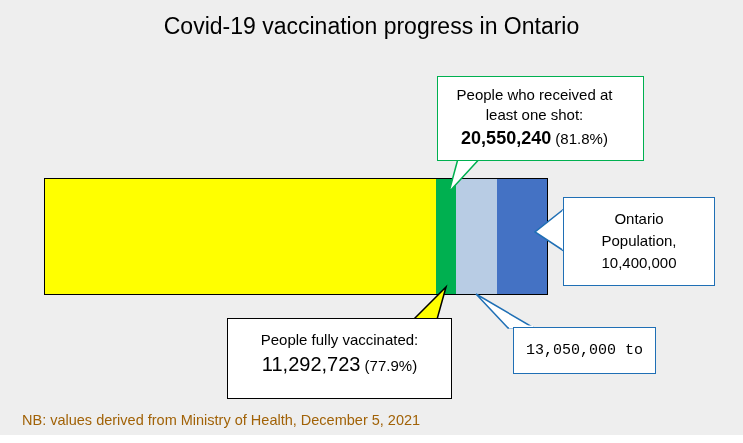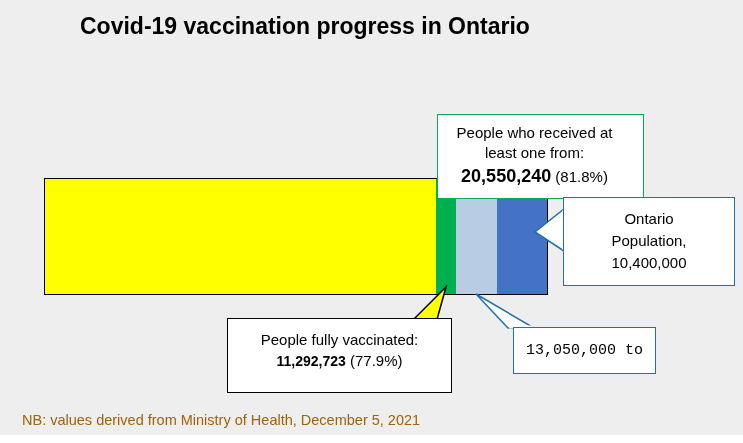--- a/index.html
+++ b/index.html
@@ -33,9 +33,9 @@
     left: 80px;
     top: 12px;
     width: 583px;
-    text-align: left;
+    text-align: center;
     font-size: 23px;
-    font-weight: bold;
+    font-weight: normal;
     color: #000000;
     line-height: 1.3;
   }

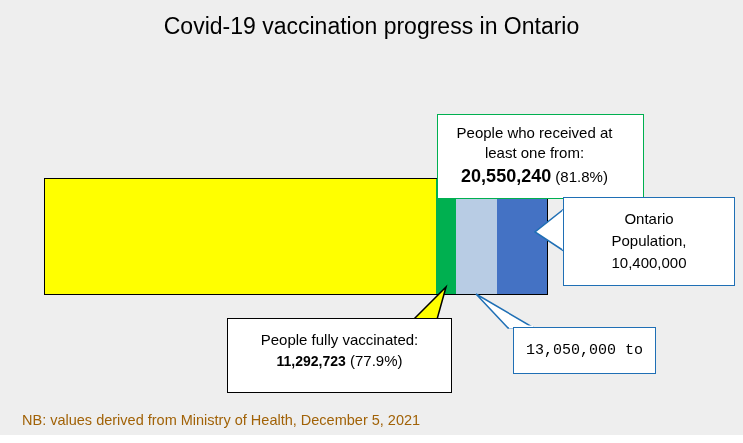--- a/index.html
+++ b/index.html
@@ -77,7 +77,6 @@
     border: 1.5px solid #00b050;
     font-size: 15px;
     line-height: 1.35;
-    margin-top: 38px;
   }
   #callout-one-shot .big {
     font-size: 18px;

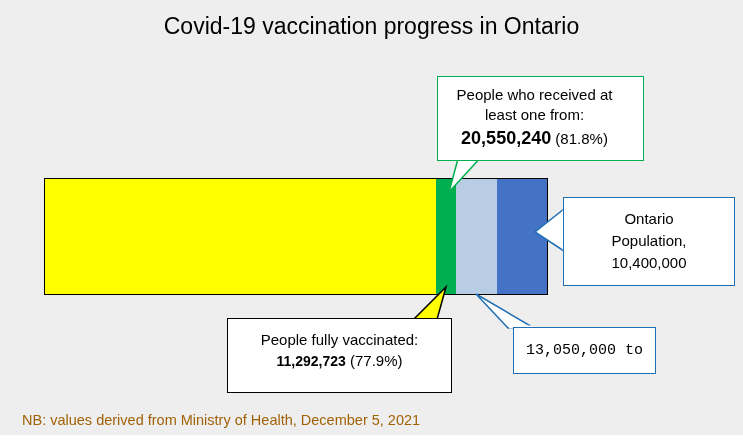--- a/index.html
+++ b/index.html
@@ -168,7 +168,7 @@
 
   <div class="callout" id="callout-one-shot">
     <div>People who received at</div>
-    <div>least one from:</div>
+    <div>least one shot:</div>
     <div>
       <span class="big">20,550,240</span><span> (81.8%)</span>
     </div>

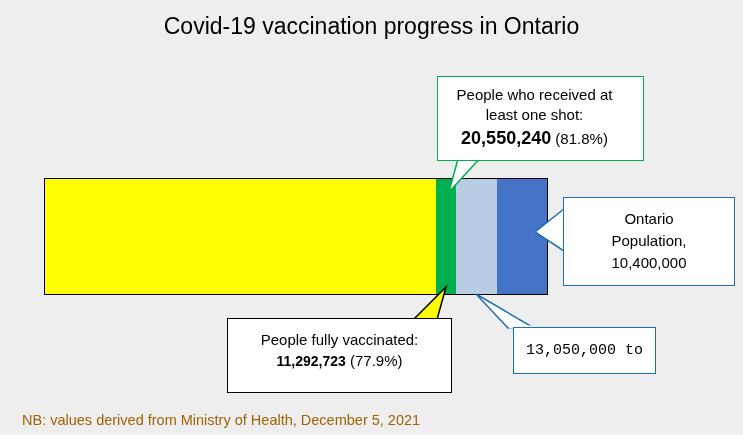--- a/index.html
+++ b/index.html
@@ -86,7 +86,7 @@
   #callout-population {
     left: 563px;
     top: 197px;
-    width: 172px;
+    width: 152px;
     padding: 10px 6px 12px 6px;
     border: 1.5px solid #1f6fb5;
     font-size: 15px;

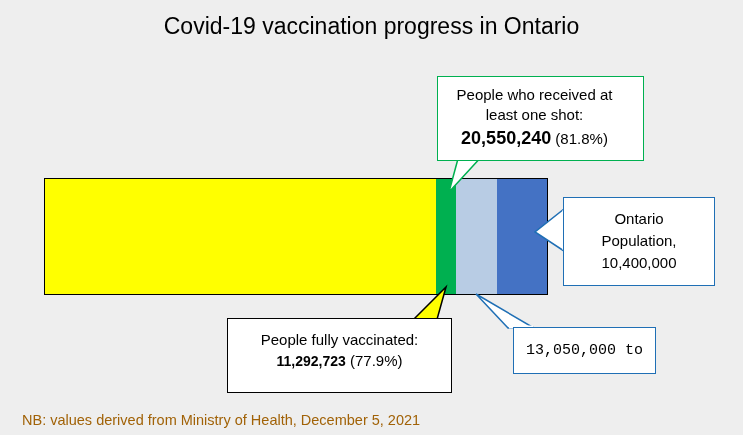--- a/index.html
+++ b/index.html
@@ -103,8 +103,8 @@
     line-height: 1.4;
   }
   #callout-fully .big {
-    font-size: 14px;
-    font-weight: bold;
+    font-size: 20px;
+    font-weight: normal;
   }
 
   #callout-herd {

